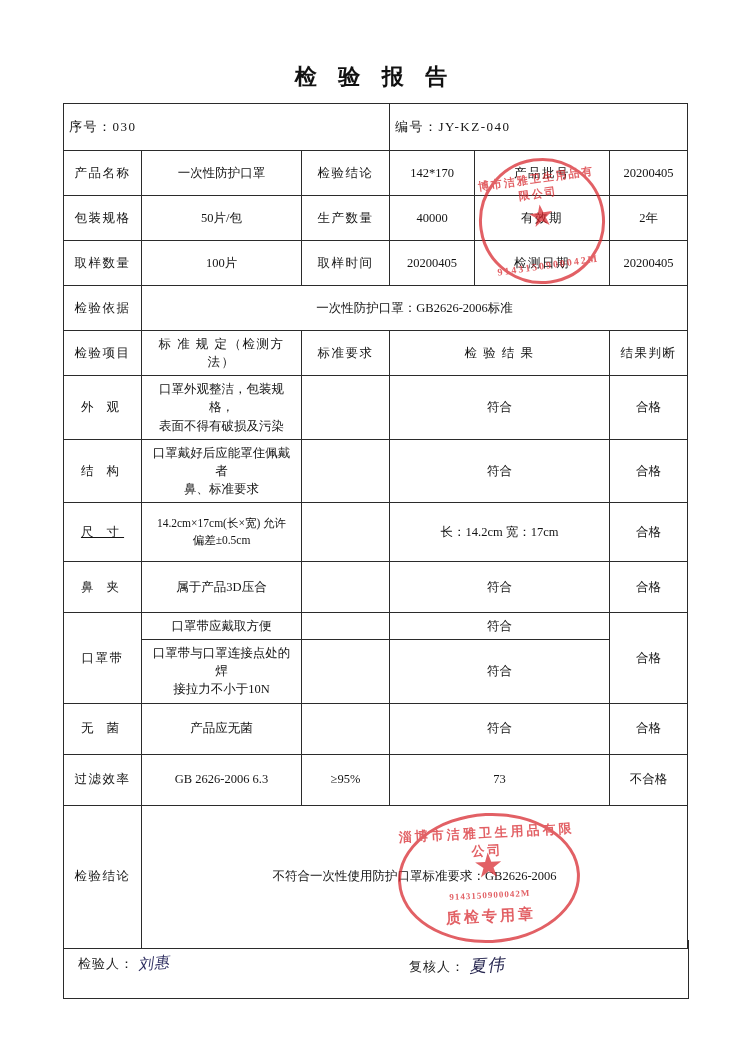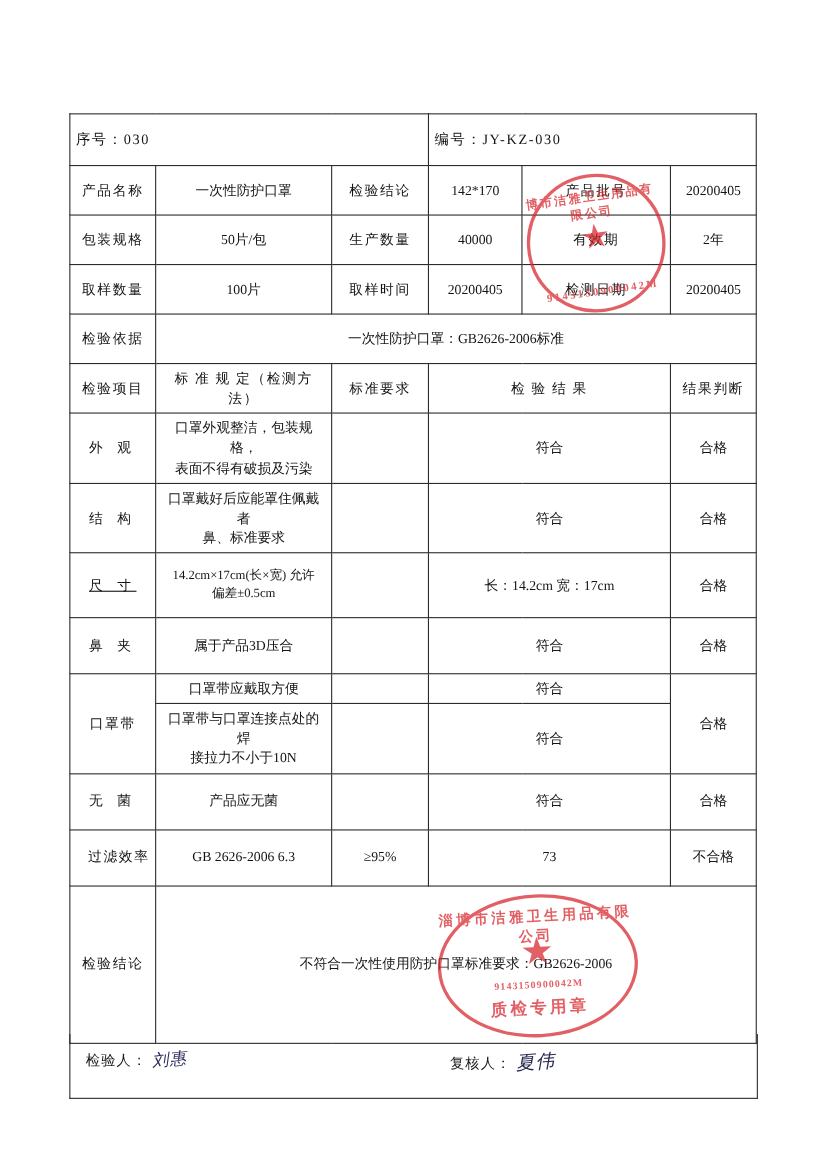--- a/index.html
+++ b/index.html
@@ -152,6 +152,7 @@
 
 <div class="page">
 
+  <div class="doc-title">检 验 报 告</div>
 
   <table class="report">
     <colgroup>

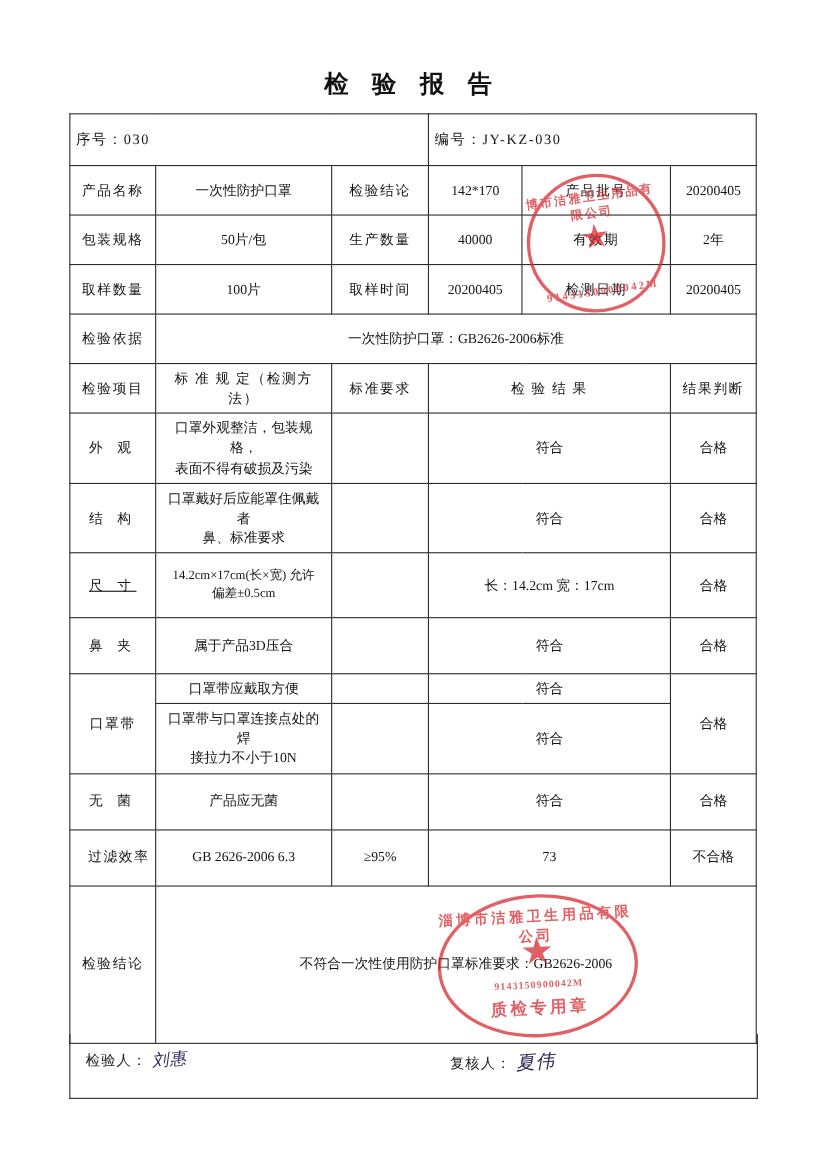--- a/index.html
+++ b/index.html
@@ -170,7 +170,7 @@
         <span class="lbl">序号：</span><span class="lbl">030</span>
       </td>
       <td colspan="3" class="l pad-l">
-        <span class="lbl">编号：</span><span class="lbl">JY-KZ-030</span>
+        <span class="lbl">编号：</span><span class="lbl">JY-KZ-040</span>
       </td>
     </tr>
 

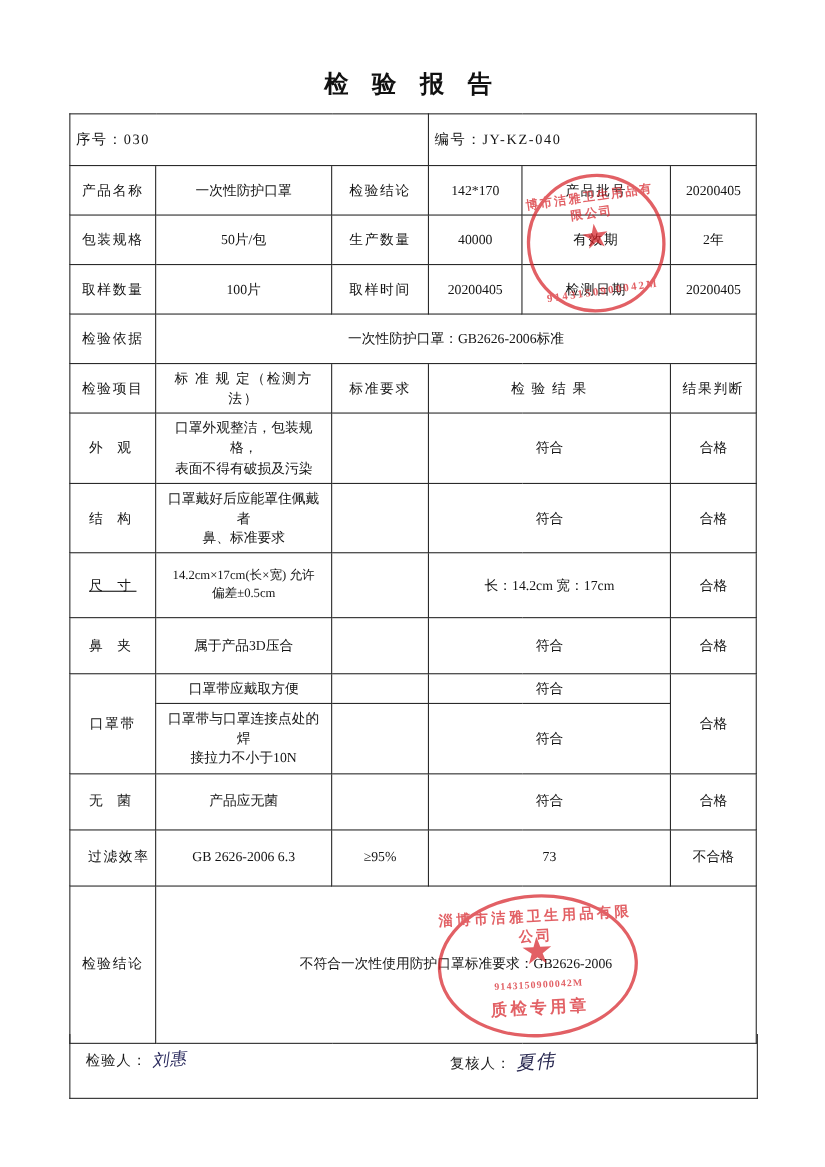--- a/index.html
+++ b/index.html
@@ -280,7 +280,7 @@
     </tr>
 
     <tr>
-      <td class="c lbl" style="height:42px;text-align:right;">过滤效率</td>
+      <td class="c lbl" style="height:42px;">过滤效率</td>
       <td class="c">GB 2626-2006 6.3</td>
       <td class="c">≥95%</td>
       <td colspan="2" class="c">73</td>

